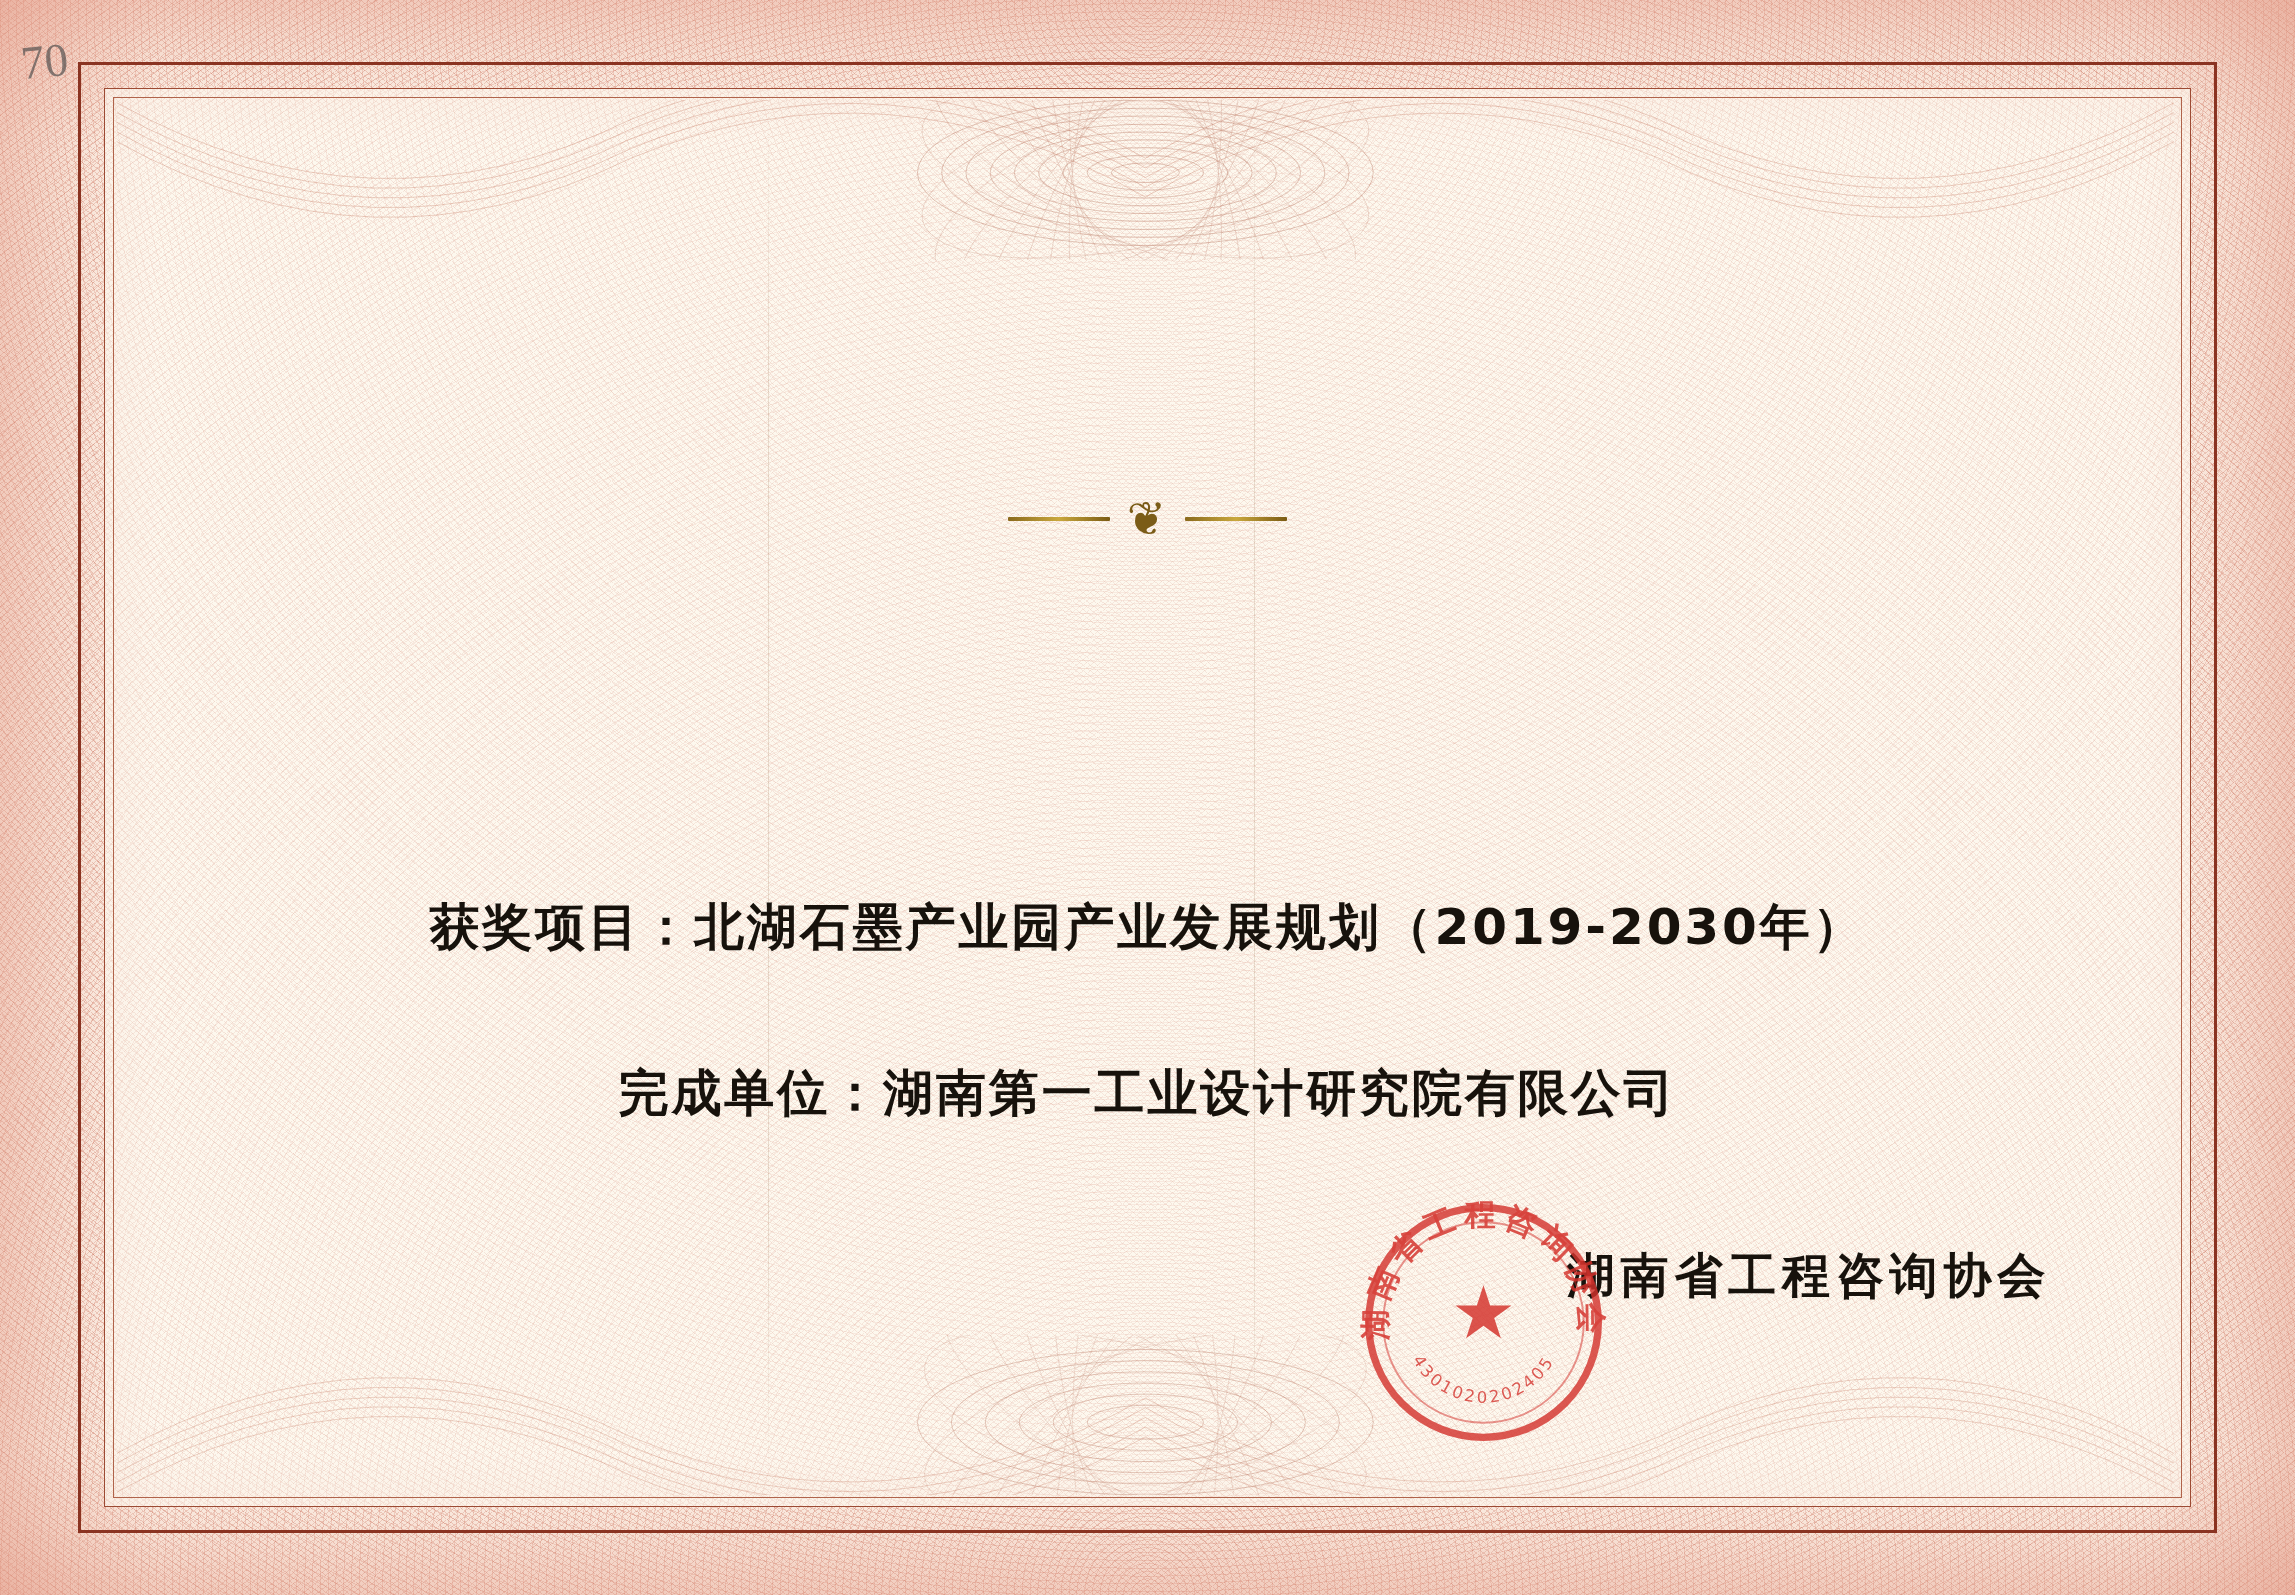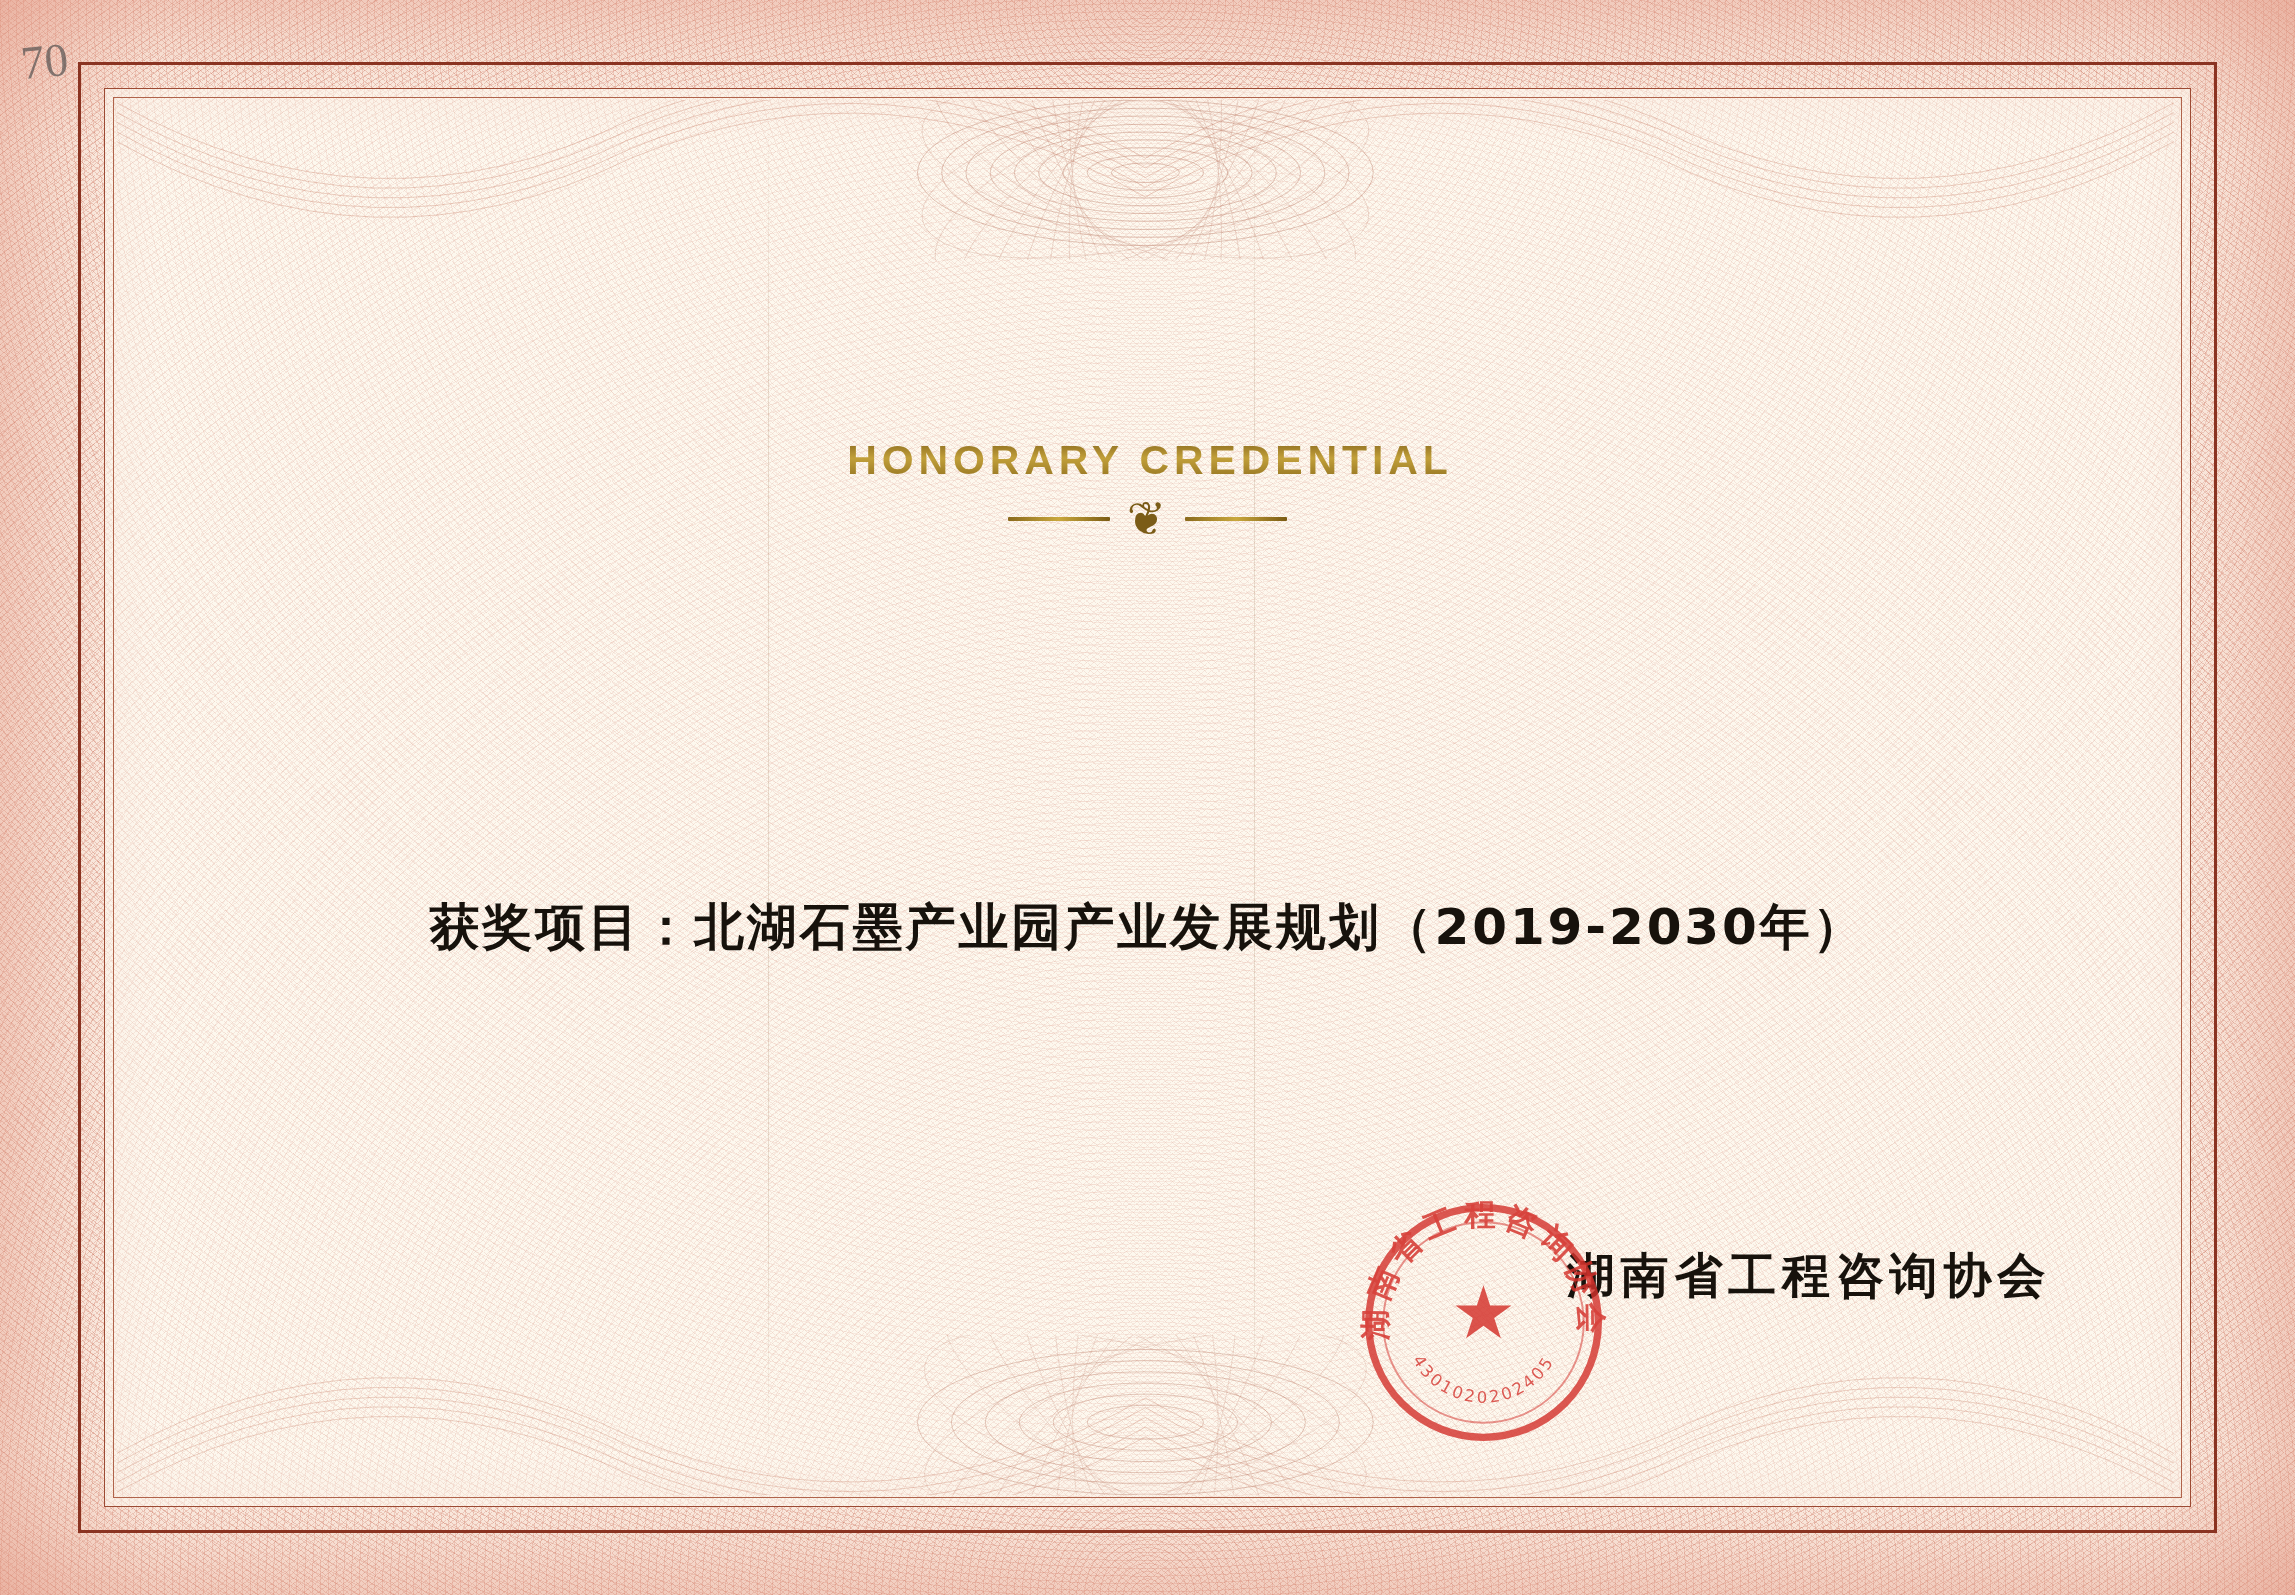--- a/index.html
+++ b/index.html
@@ -341,7 +341,6 @@
 
   <div class="content">
 
-    <div class="title-en">HONORARY CREDENTIAL</div>
 
     <div class="divider">
       <span class="bar"></span>

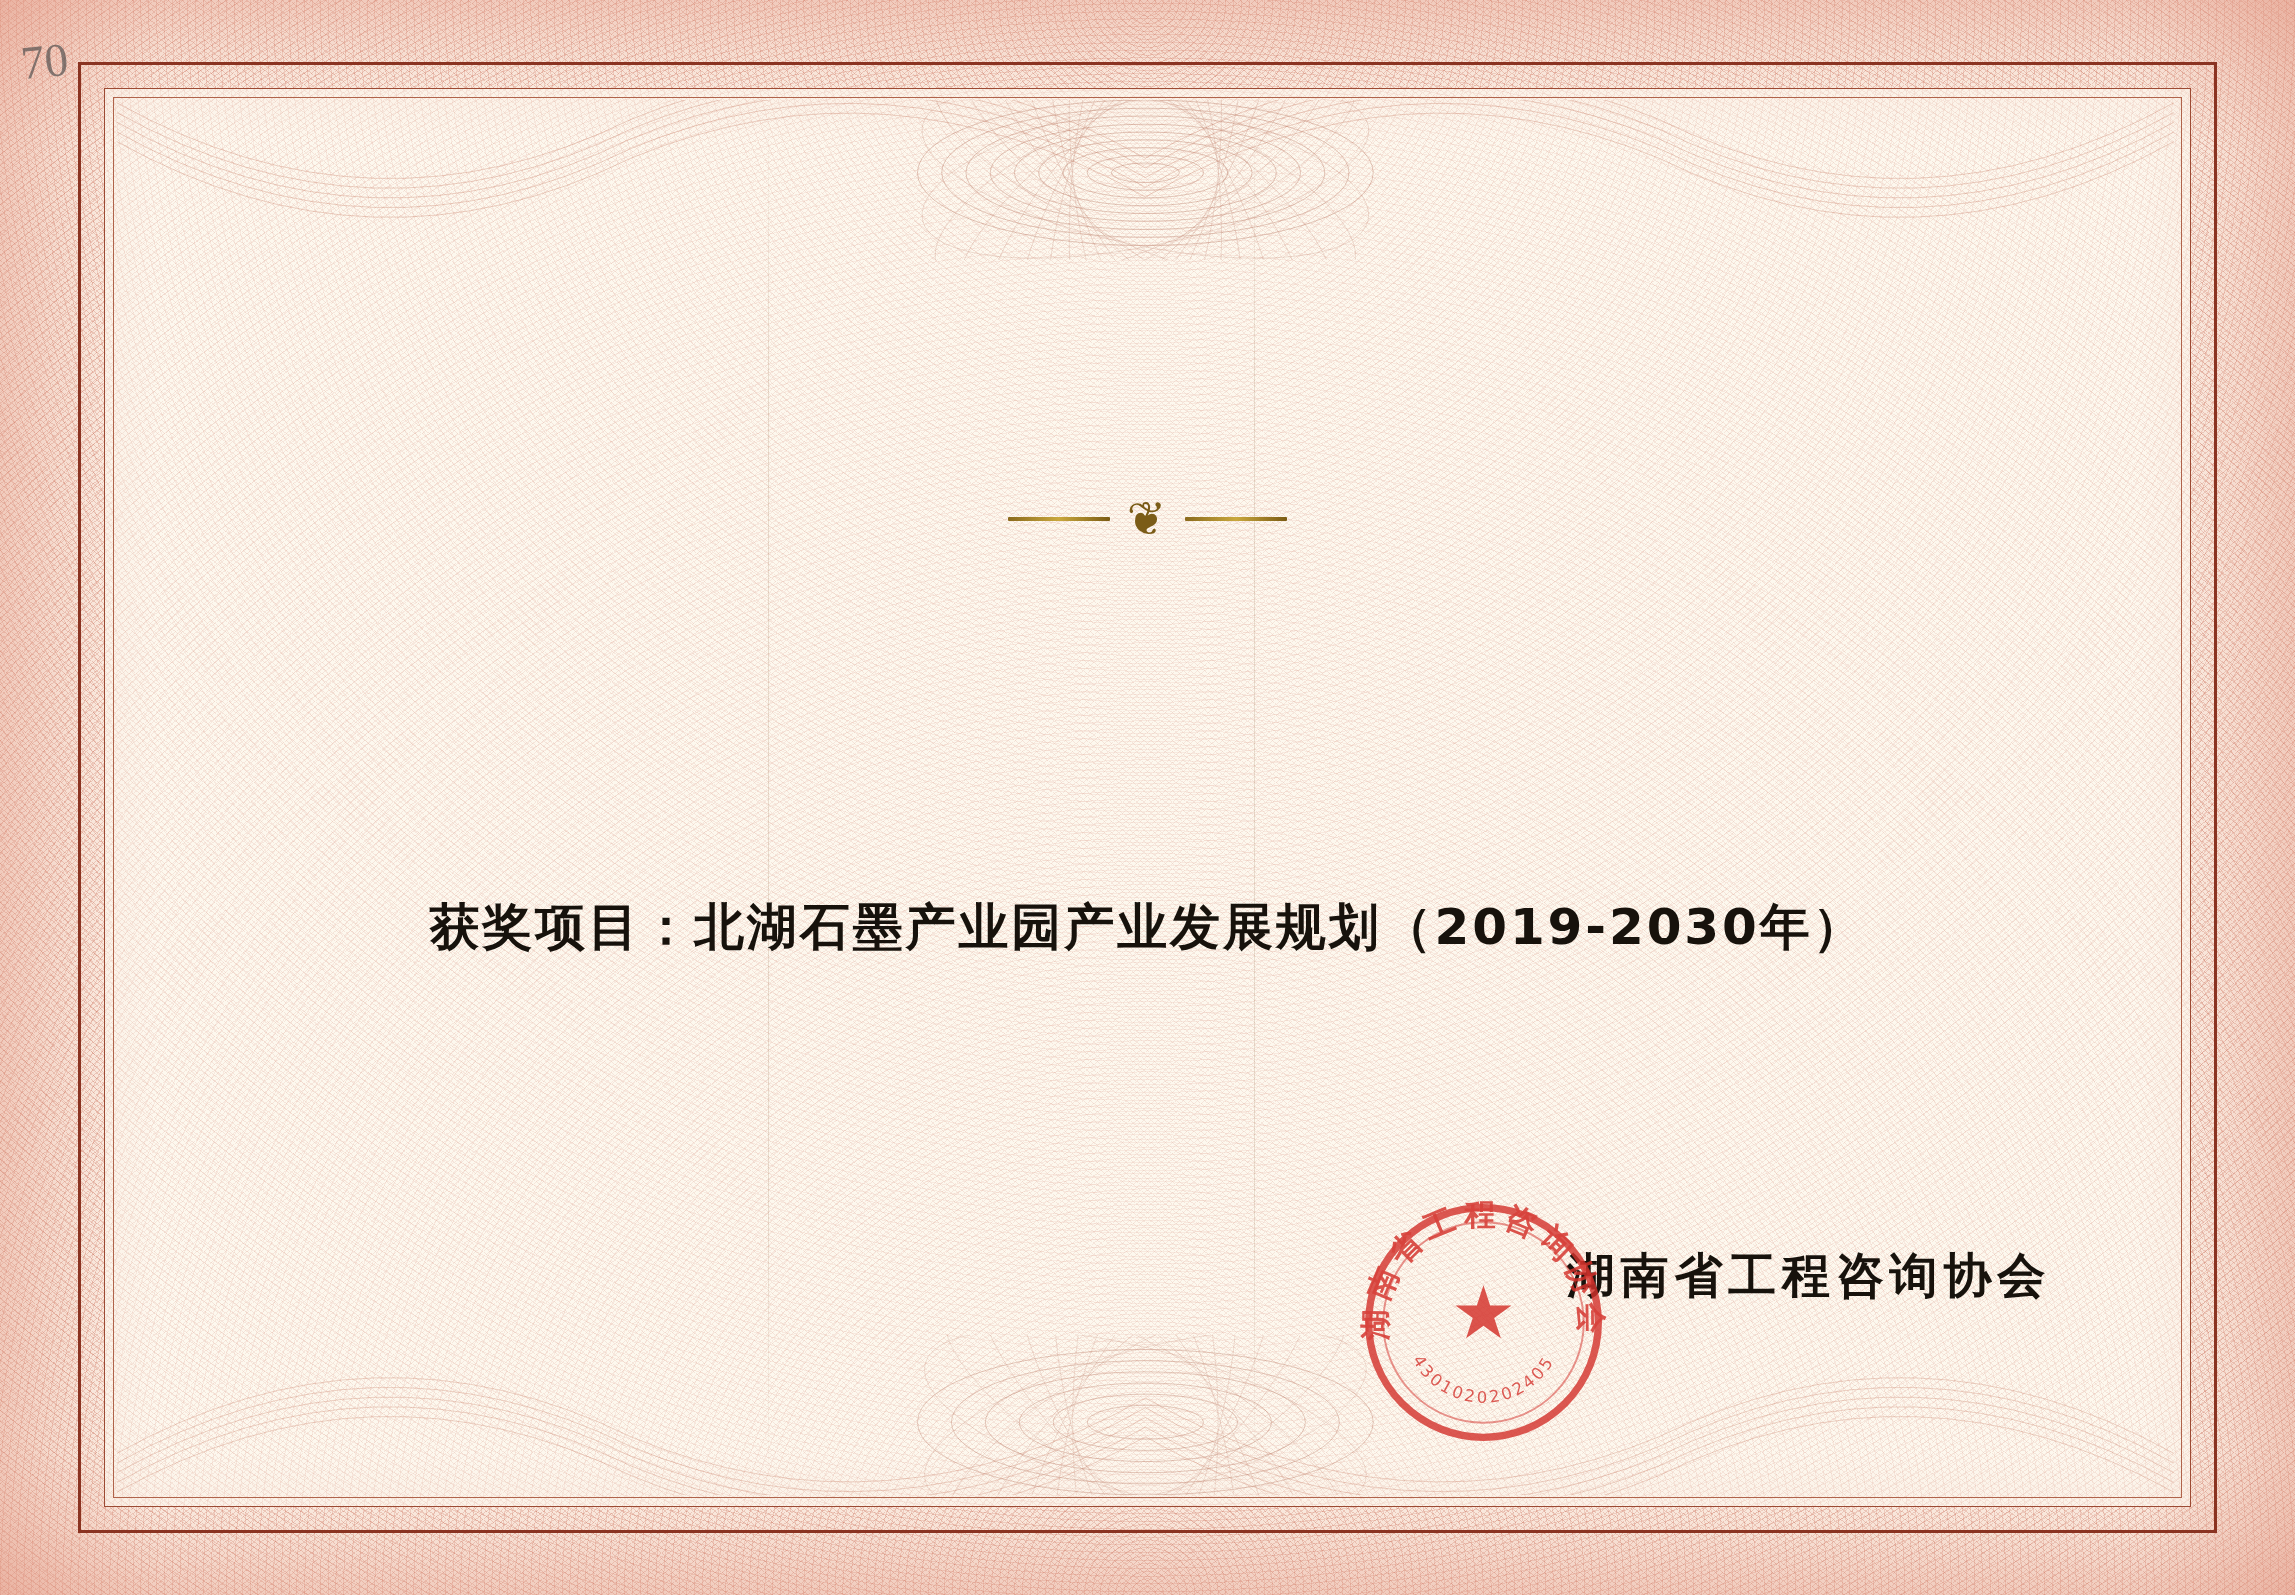--- a/index.html
+++ b/index.html
@@ -349,6 +349,7 @@
     </div>
 
     <div class="line-project">获奖项目：北湖石墨产业园产业发展规划（2019-2030年）</div>
+    <div class="line-unit">完成单位：湖南第一工业设计研究院有限公司</div>
 
     <div class="signature">
       <div class="org">湖南省工程咨询协会</div>

